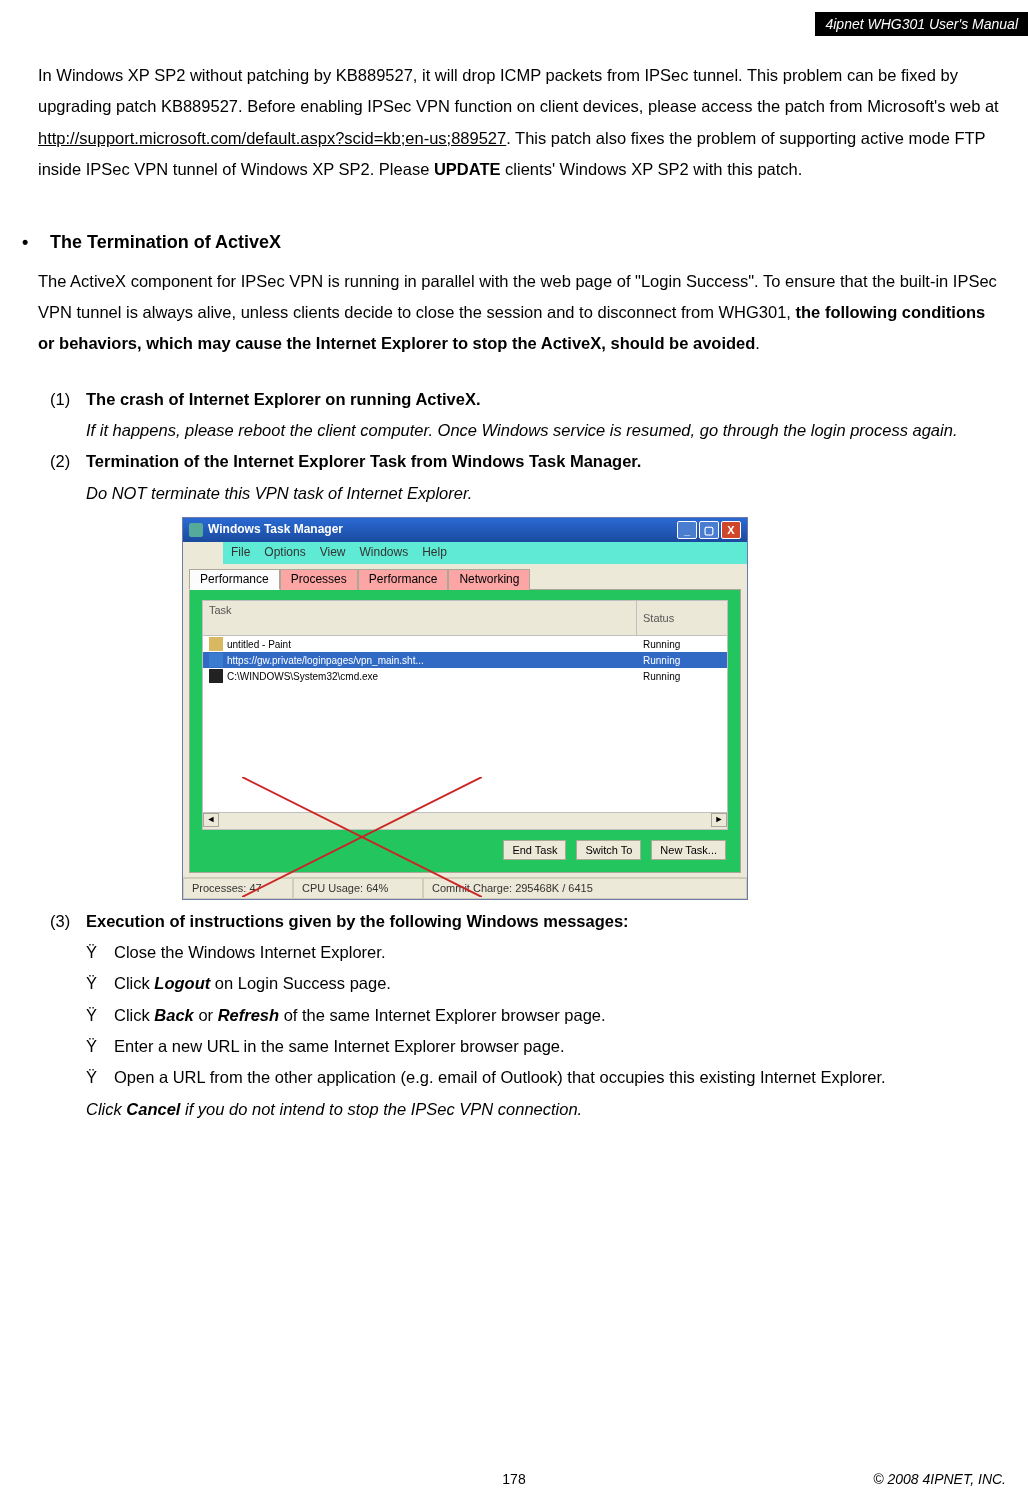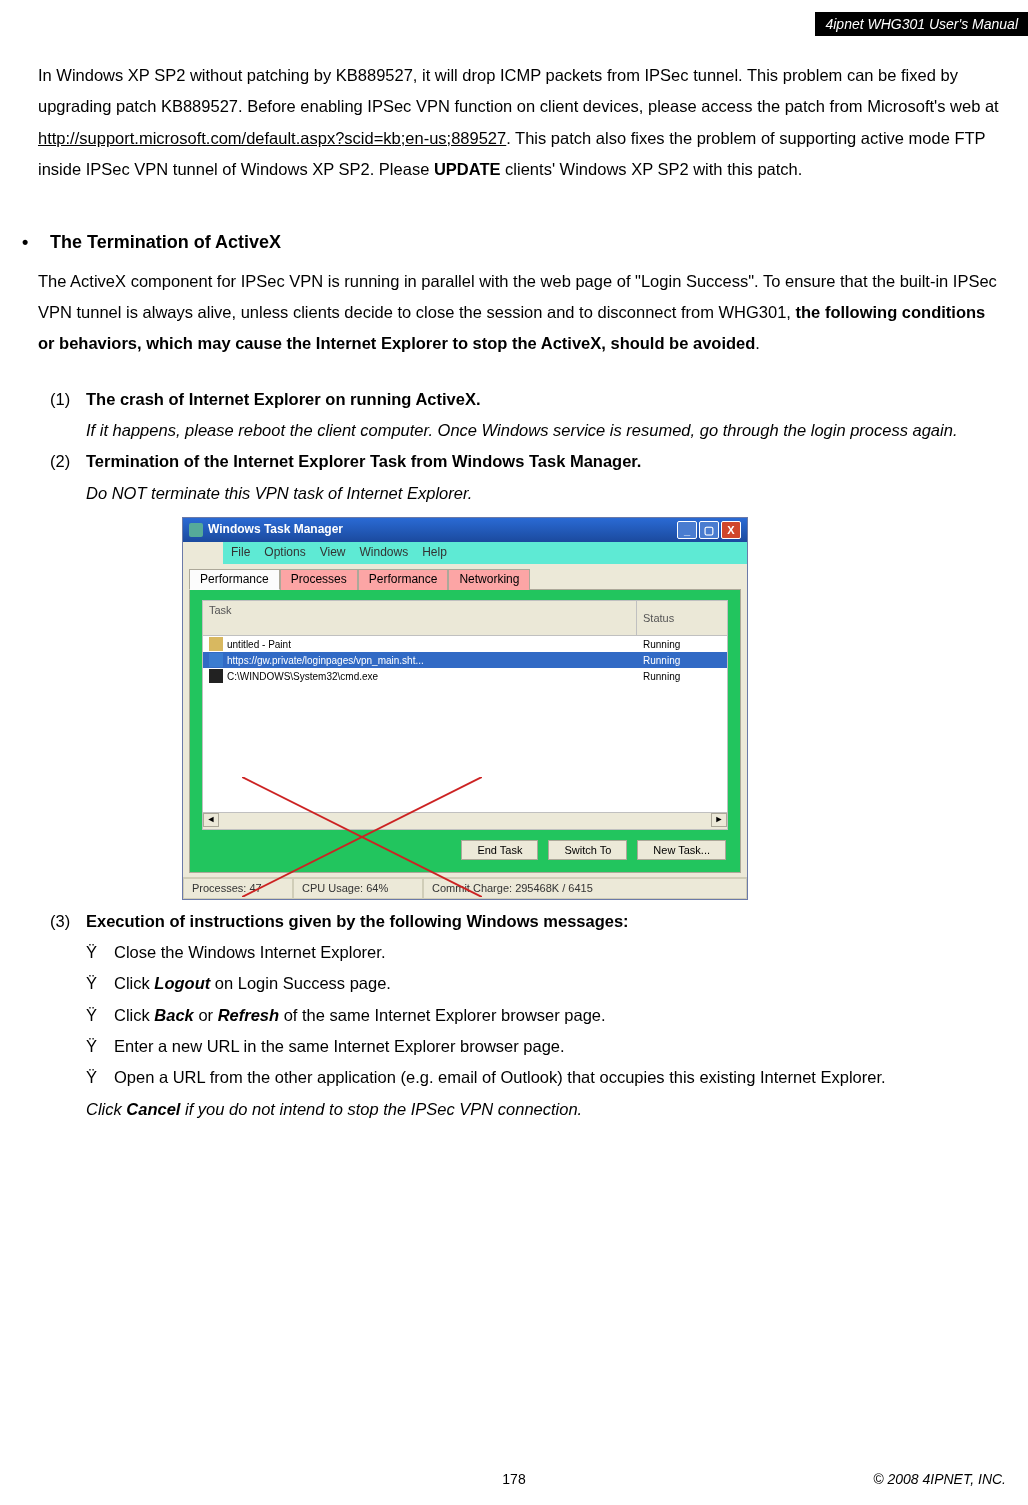--- a/index.html
+++ b/index.html
@@ -151,7 +151,7 @@
     .tm-btn {
       border: 1px solid #aca899;
       background: #ece9d8;
-      padding: 2px 15px;
+      padding: 2px 8px;
       font-size: 11px;
       text-align: center;
     }

